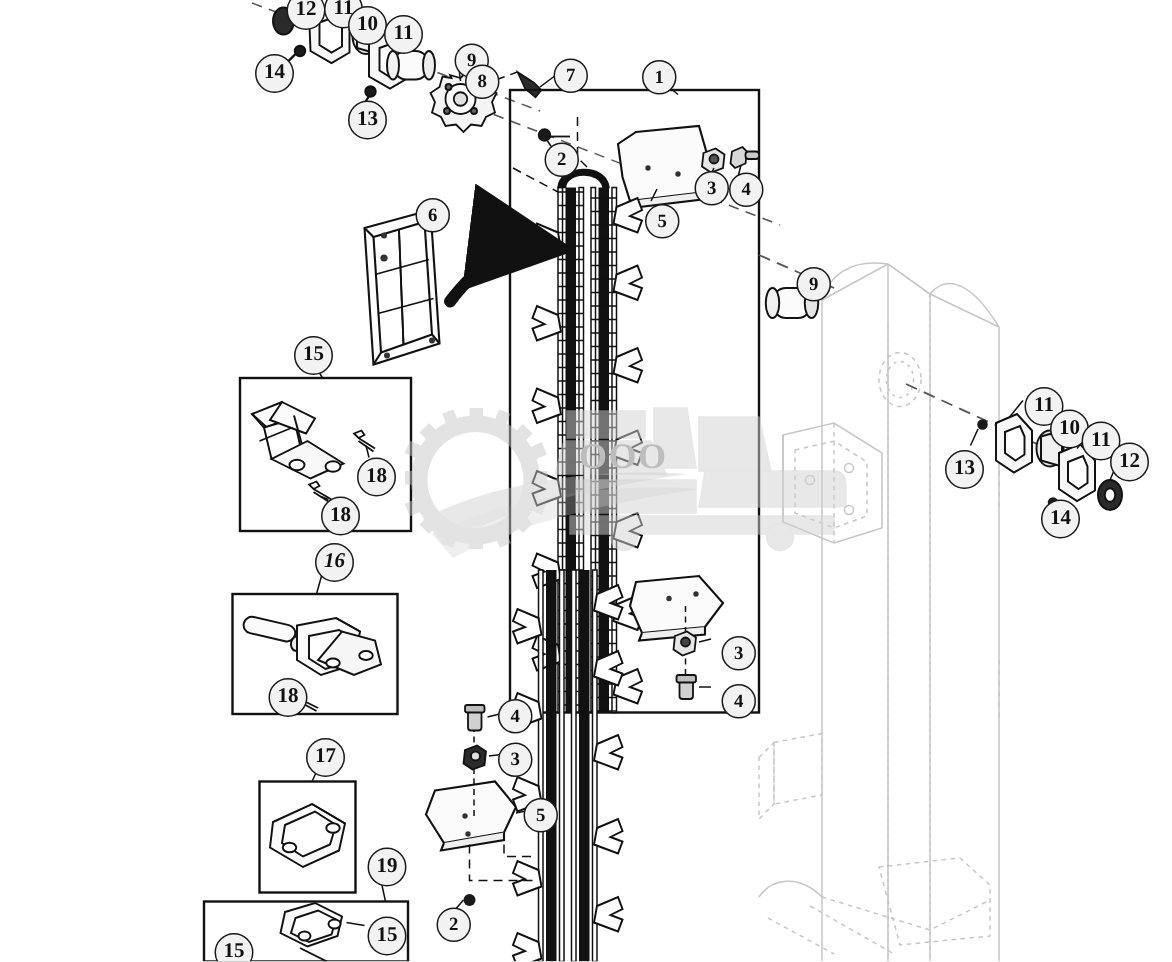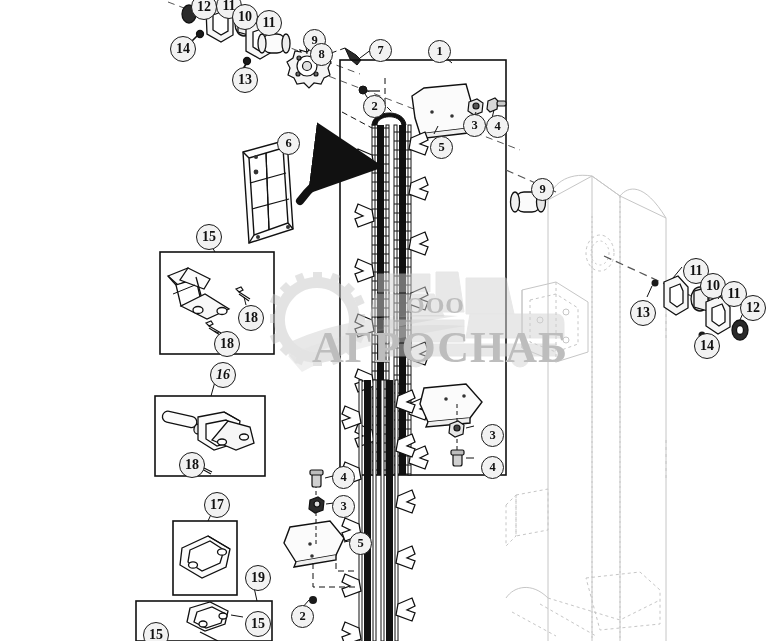--- a/index.html
+++ b/index.html
@@ -63,7 +63,7 @@
     </g>
   </svg>
 
-  <div class="wm-text" style="left:406px;top:292px;font-size:24px">ООО</div>
+  <div class="wm-text" style="left:386px;top:292px;font-size:24px">ООО</div>
   <div class="wm-text" style="left:312px;top:322px;font-size:44px">АГРОСНАБ</div>
 
   <svg class="layer" viewBox="0 0 781 641">

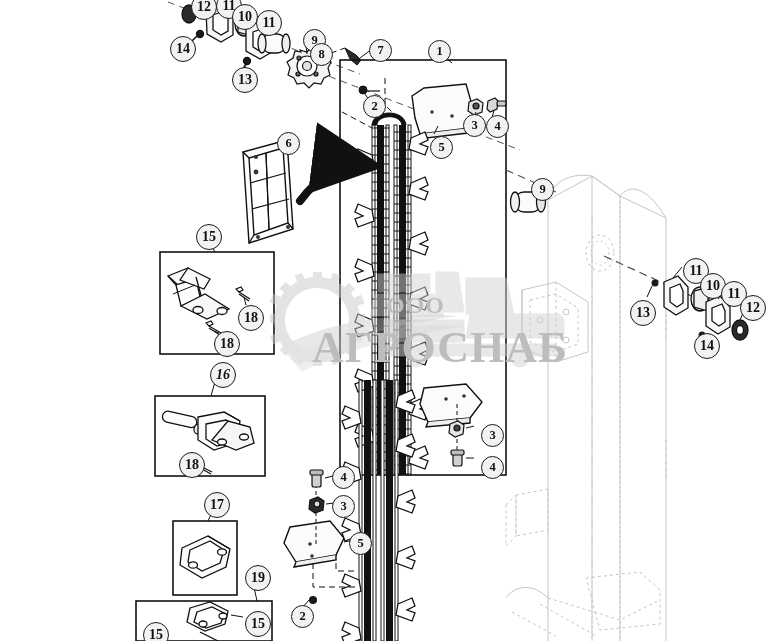--- a/index.html
+++ b/index.html
@@ -64,7 +64,6 @@
   </svg>
 
   <div class="wm-text" style="left:386px;top:292px;font-size:24px">ООО</div>
-  <div class="wm-text" style="left:312px;top:322px;font-size:44px">АГРОСНАБ</div>
 
   <svg class="layer" viewBox="0 0 781 641">
     <g fill="none" stroke="#c6c6c6" stroke-width="1">

